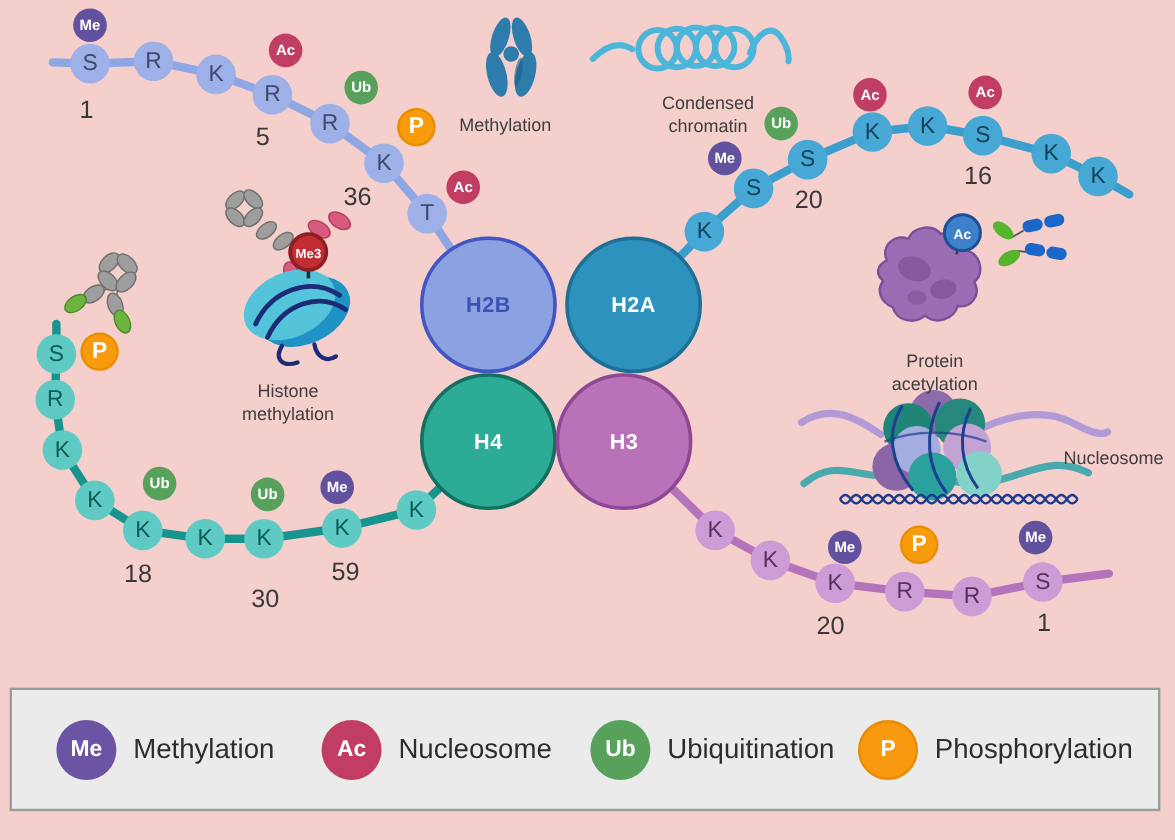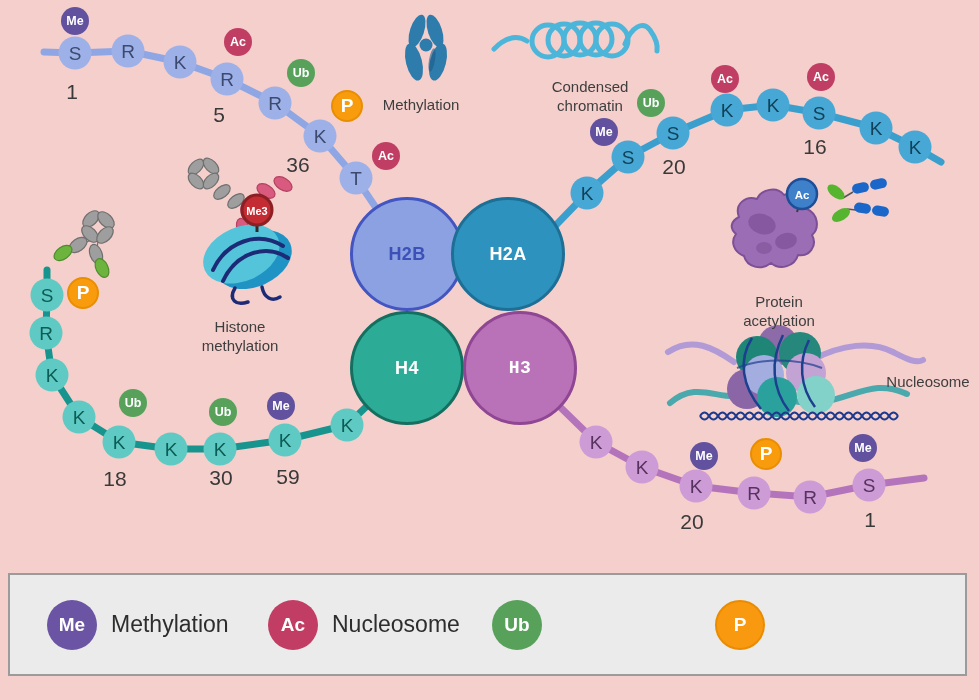--- a/index.html
+++ b/index.html
@@ -172,7 +172,7 @@
   </svg>
 
   <div class="histone h2b abs" style="left:407px;top:254px">H2B</div>
-  <div class="histone h2a abs" style="left:508px;top:254px">H2A</div>
+  <div class="histone h2a abs" style="left:528px;top:254px">H2A</div>
   <div class="histone h4 abs" style="left:407px;top:368px">H4</div>
   <div class="histone h3 abs" style="left:520px;top:368px">H3</div>
 

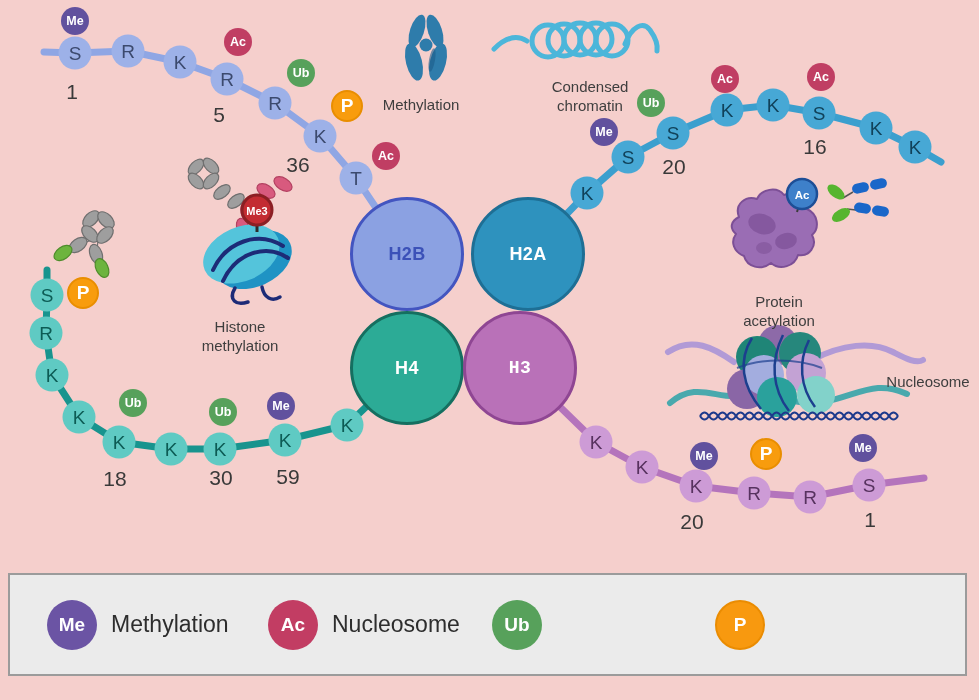--- a/index.html
+++ b/index.html
@@ -13,7 +13,7 @@
   .h2b{background:#8ba1e2;border:3px solid #4355c0;color:#3b51b8;}
   .h2a{background:#2e92be;border:3px solid #1e6f95;color:#ffffff;}
   .h4 {background:#2cab96;border:3px solid #156f60;color:#ffffff;}
-  .h3 {background:#b971b8;border:3px solid #8f4693;color:#ffffff;font-family:Liberation Mono, monospace;}
+  .h3 {background:#b971b8;border:3px solid #8f4693;color:#ffffff;}
 
   .bead{width:33px;height:33px;border-radius:50%;display:flex;align-items:center;
         justify-content:center;font-size:19px;font-weight:500;z-index:3;}

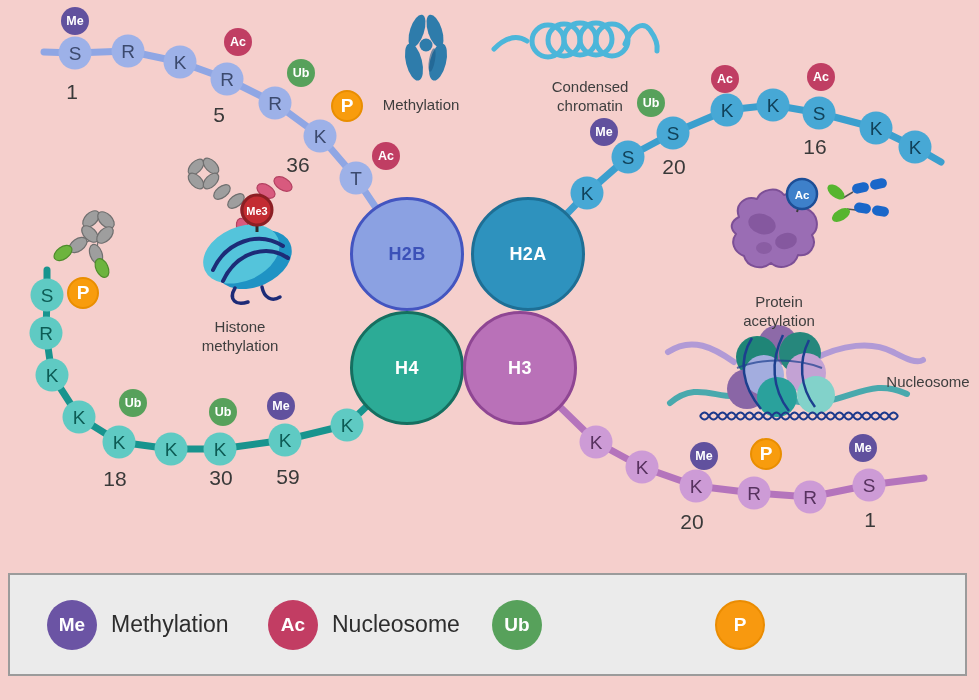--- a/index.html
+++ b/index.html
@@ -236,7 +236,7 @@
   <div class="num abs" style="left:674px;top:167px">20</div>
   <div class="num abs" style="left:815px;top:147px">16</div>
   <div class="num abs" style="left:115px;top:479px">18</div>
-  <div class="num abs" style="left:221px;top:478px">30</div>
+  <div class="num abs" style="left:221px;top:500px">30</div>
   <div class="num abs" style="left:288px;top:477px">59</div>
   <div class="num abs" style="left:692px;top:522px">20</div>
   <div class="num abs" style="left:870px;top:520px">1</div>

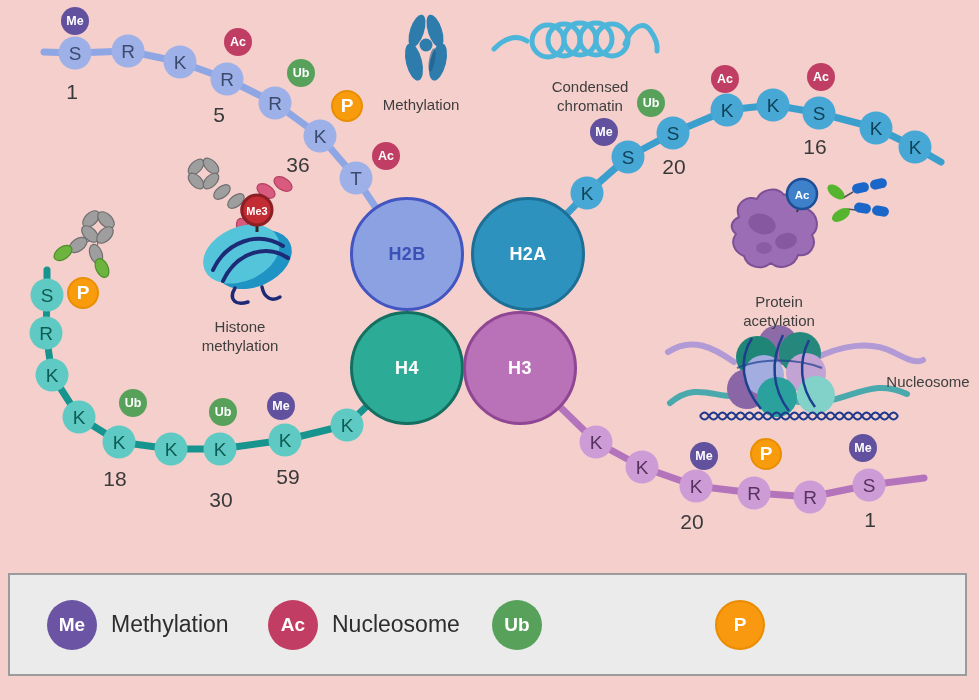--- a/index.html
+++ b/index.html
@@ -258,6 +258,7 @@
     </div>
     <div class="legend-item" style="left:482px">
       <div class="lcircle lc-ub">Ub</div>
+      <div class="llabel">Ubiquitination</div>
     </div>
     <div class="legend-item" style="left:705px">
       <div class="lcircle lc-p">P</div>

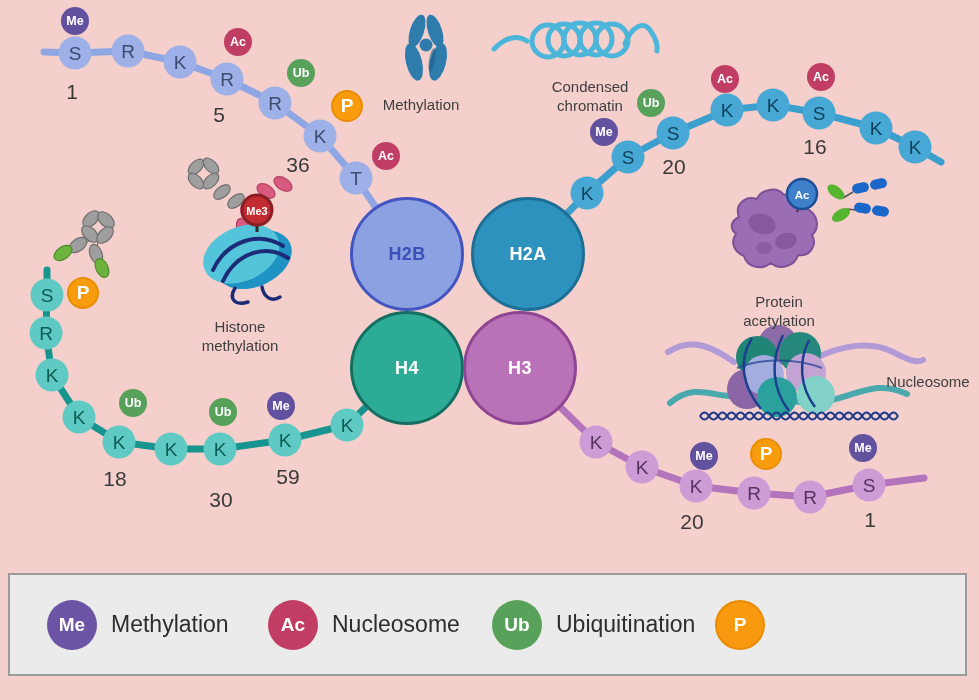--- a/index.html
+++ b/index.html
@@ -262,6 +262,7 @@
     </div>
     <div class="legend-item" style="left:705px">
       <div class="lcircle lc-p">P</div>
+      <div class="llabel">Phosphorylation</div>
     </div>
   </div>
 

